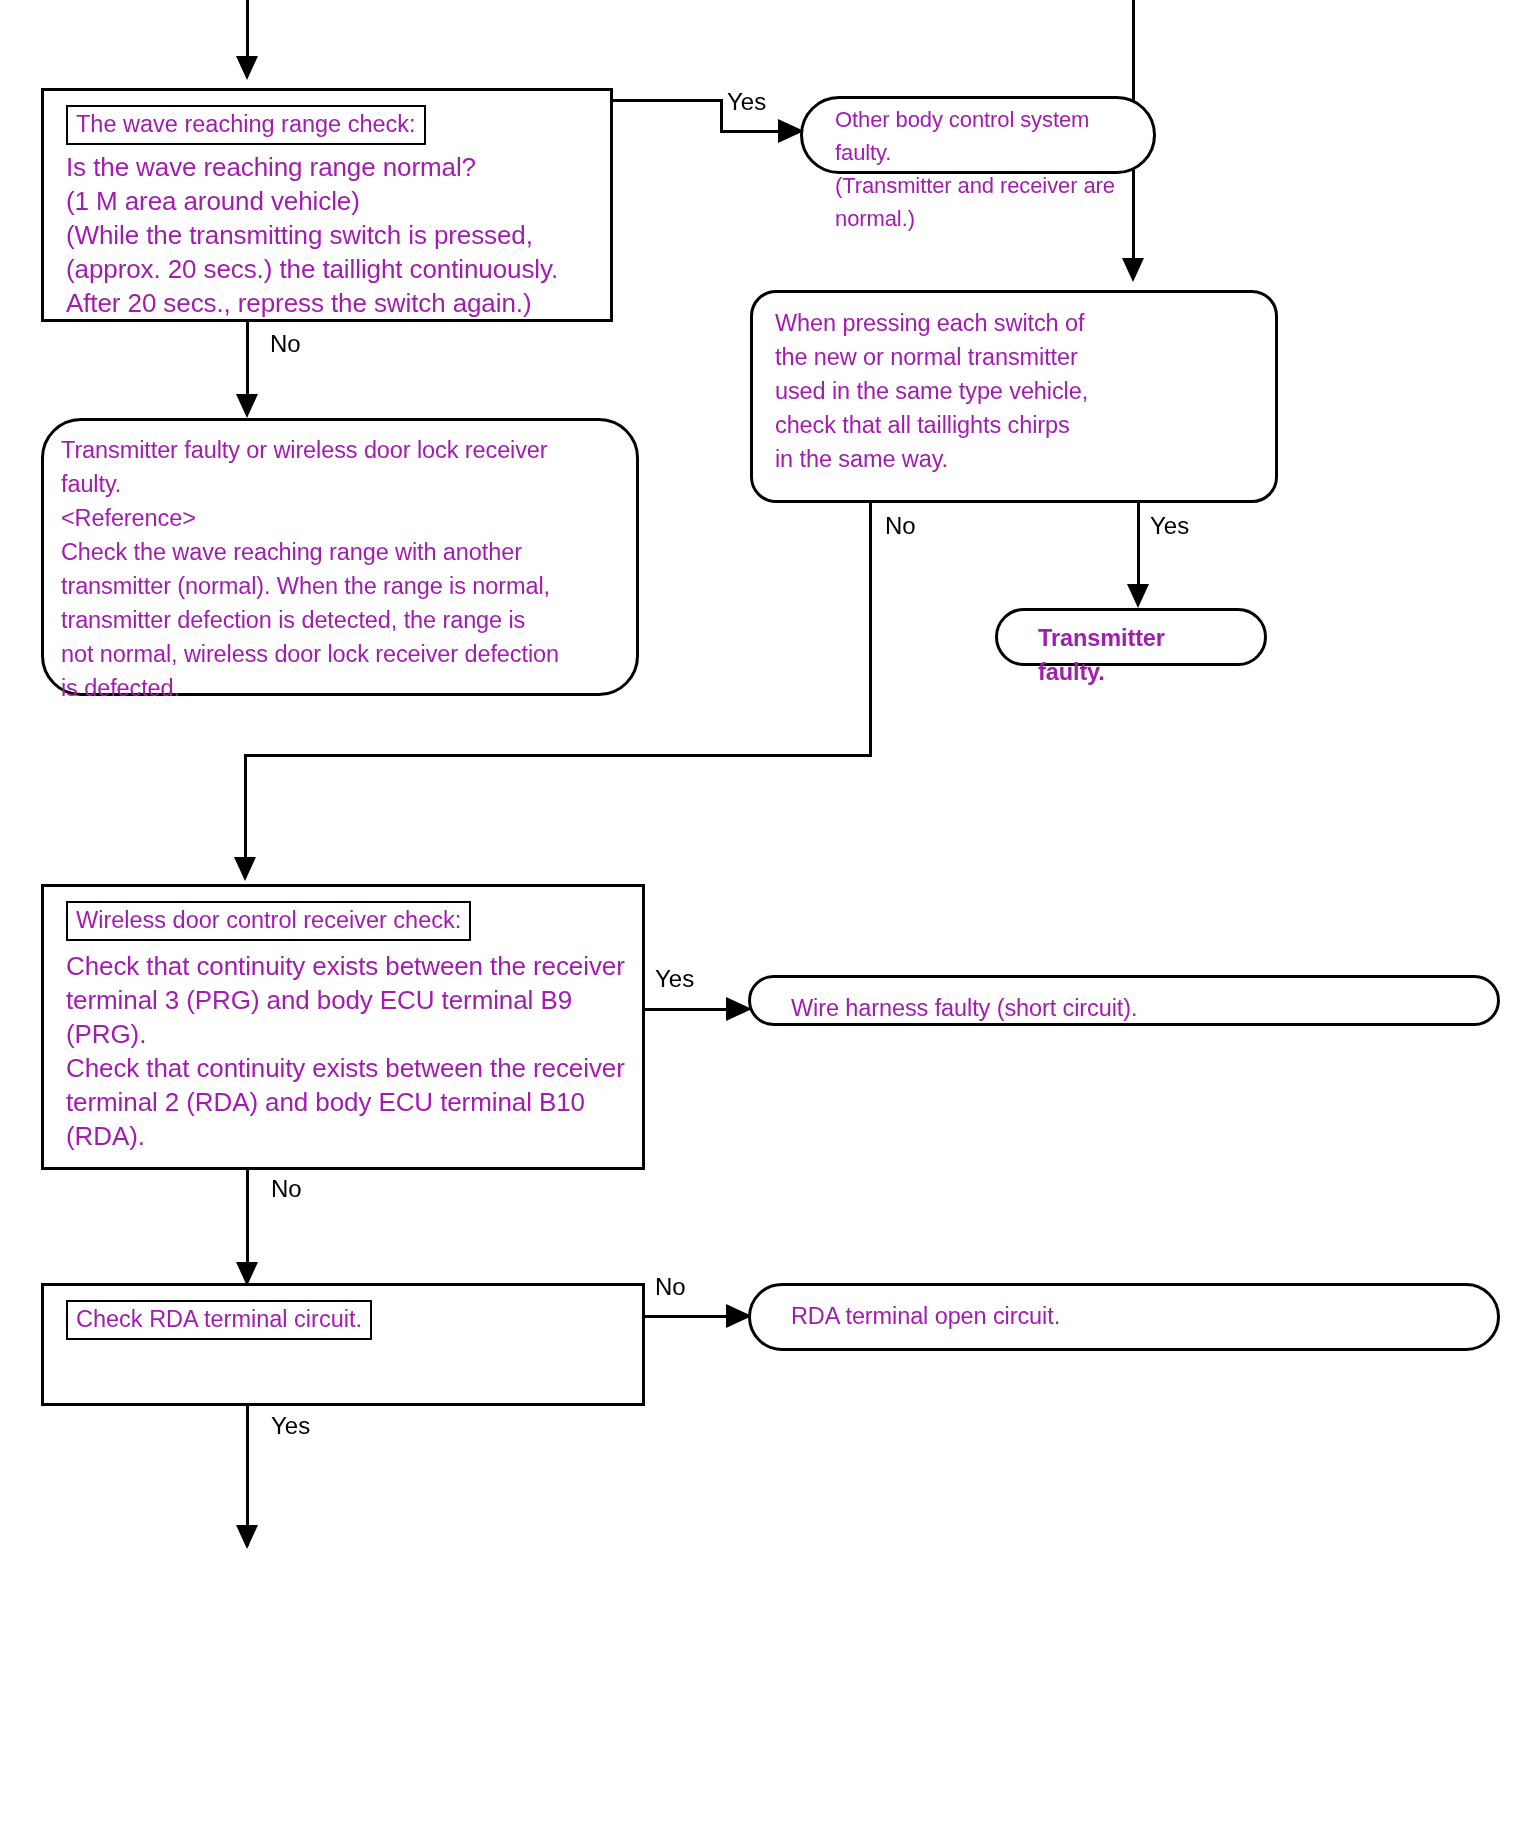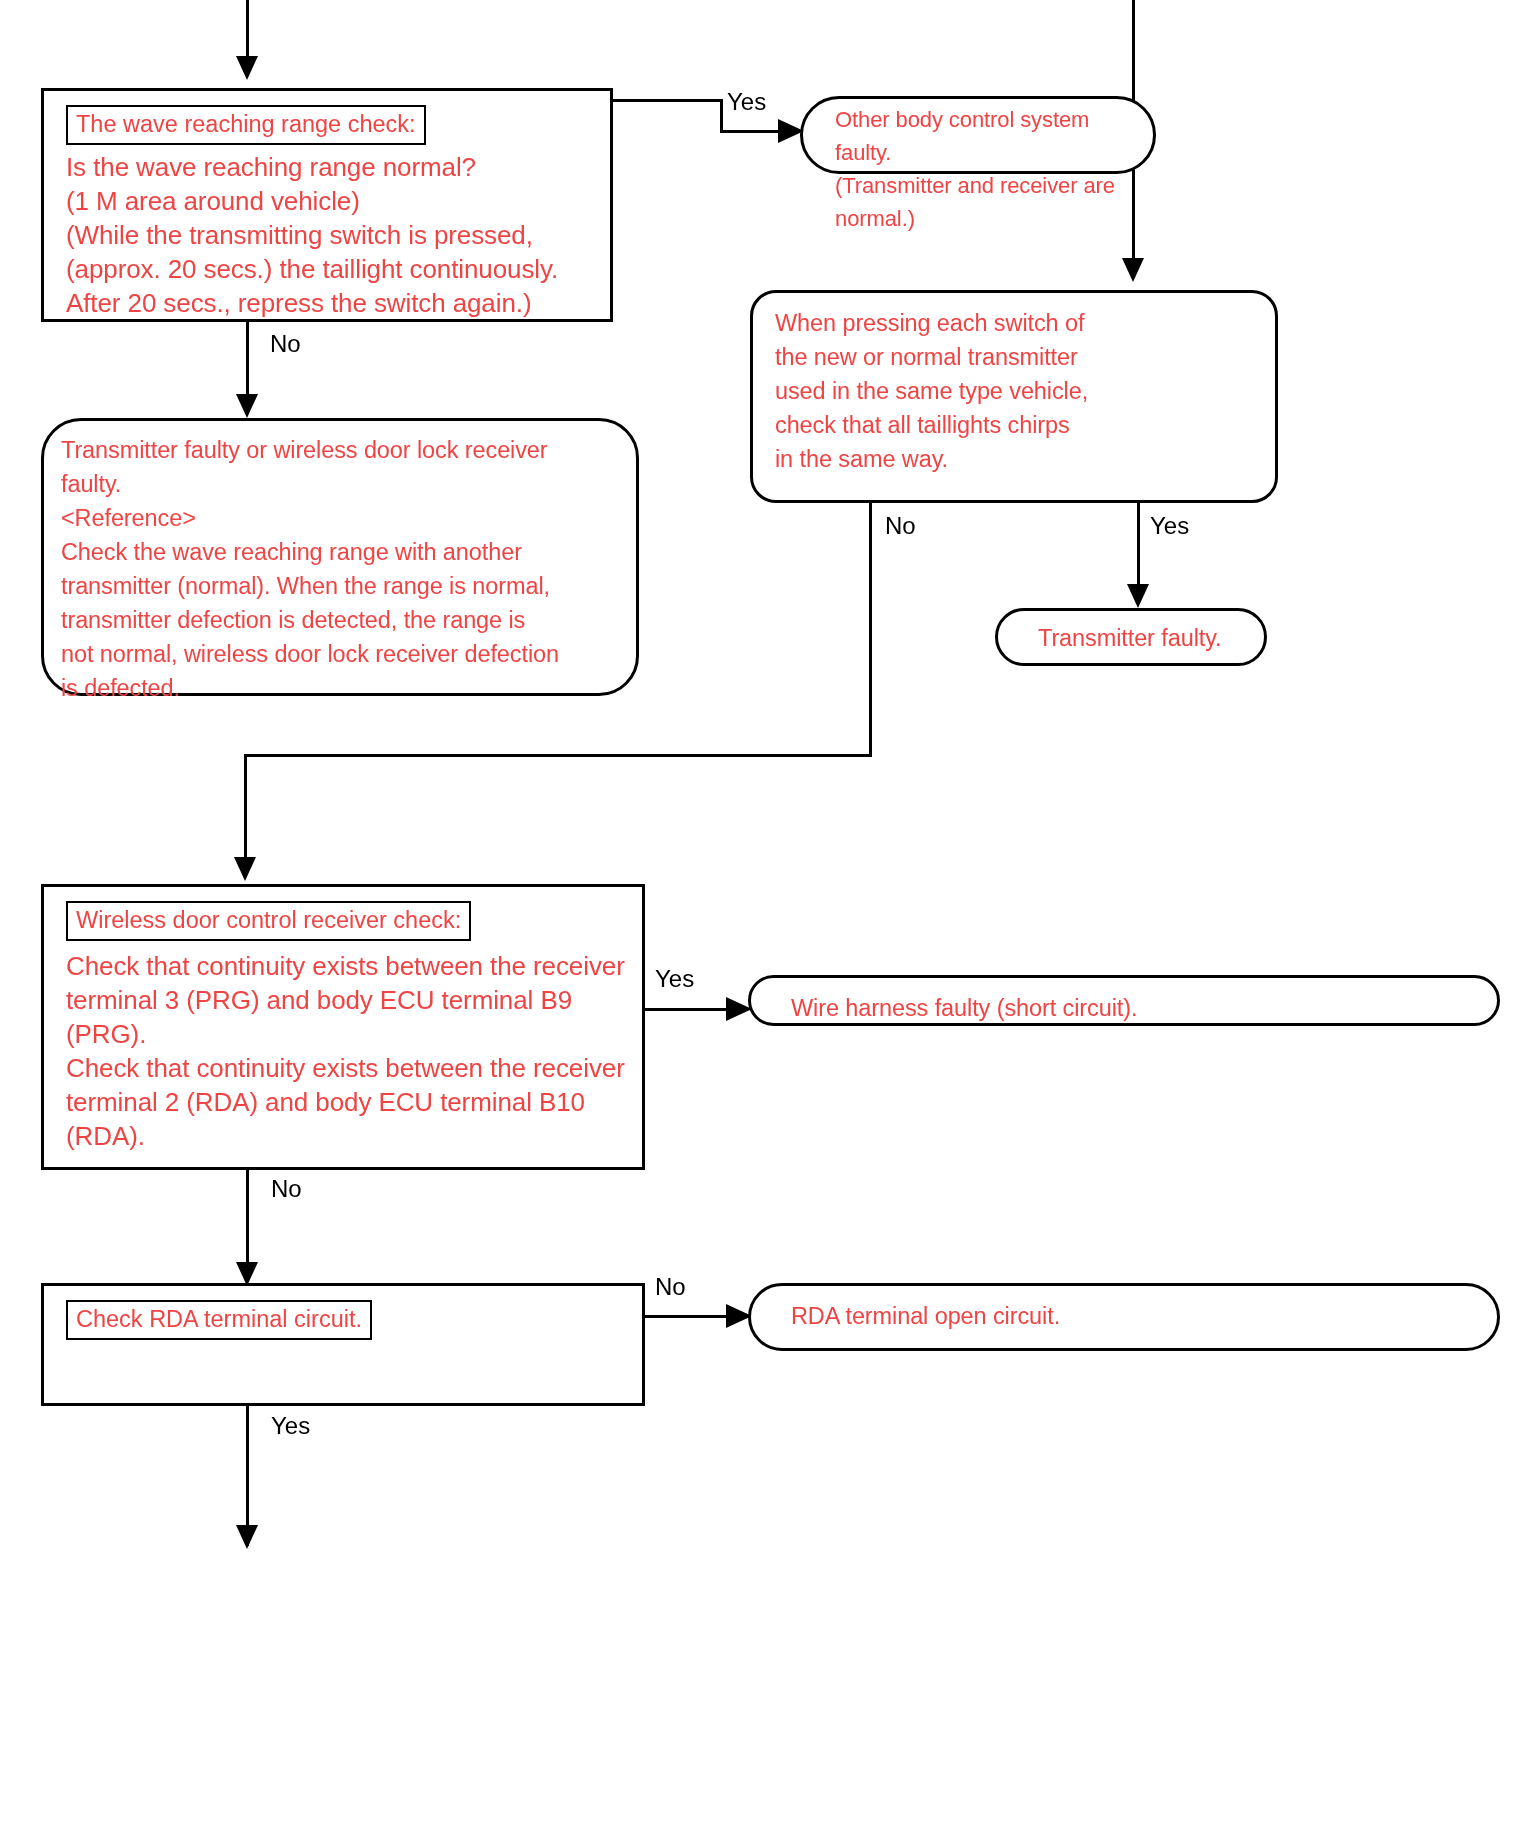--- a/index.html
+++ b/index.html
@@ -26,7 +26,7 @@
     box-sizing: border-box;
     border: 3px solid #000;
     background: #fff;
-    color: #ef4444;
+    color: #a21caf;
   }
   .node.rect { border-radius: 0; }
   .node.stadium { border-radius: 40px; }

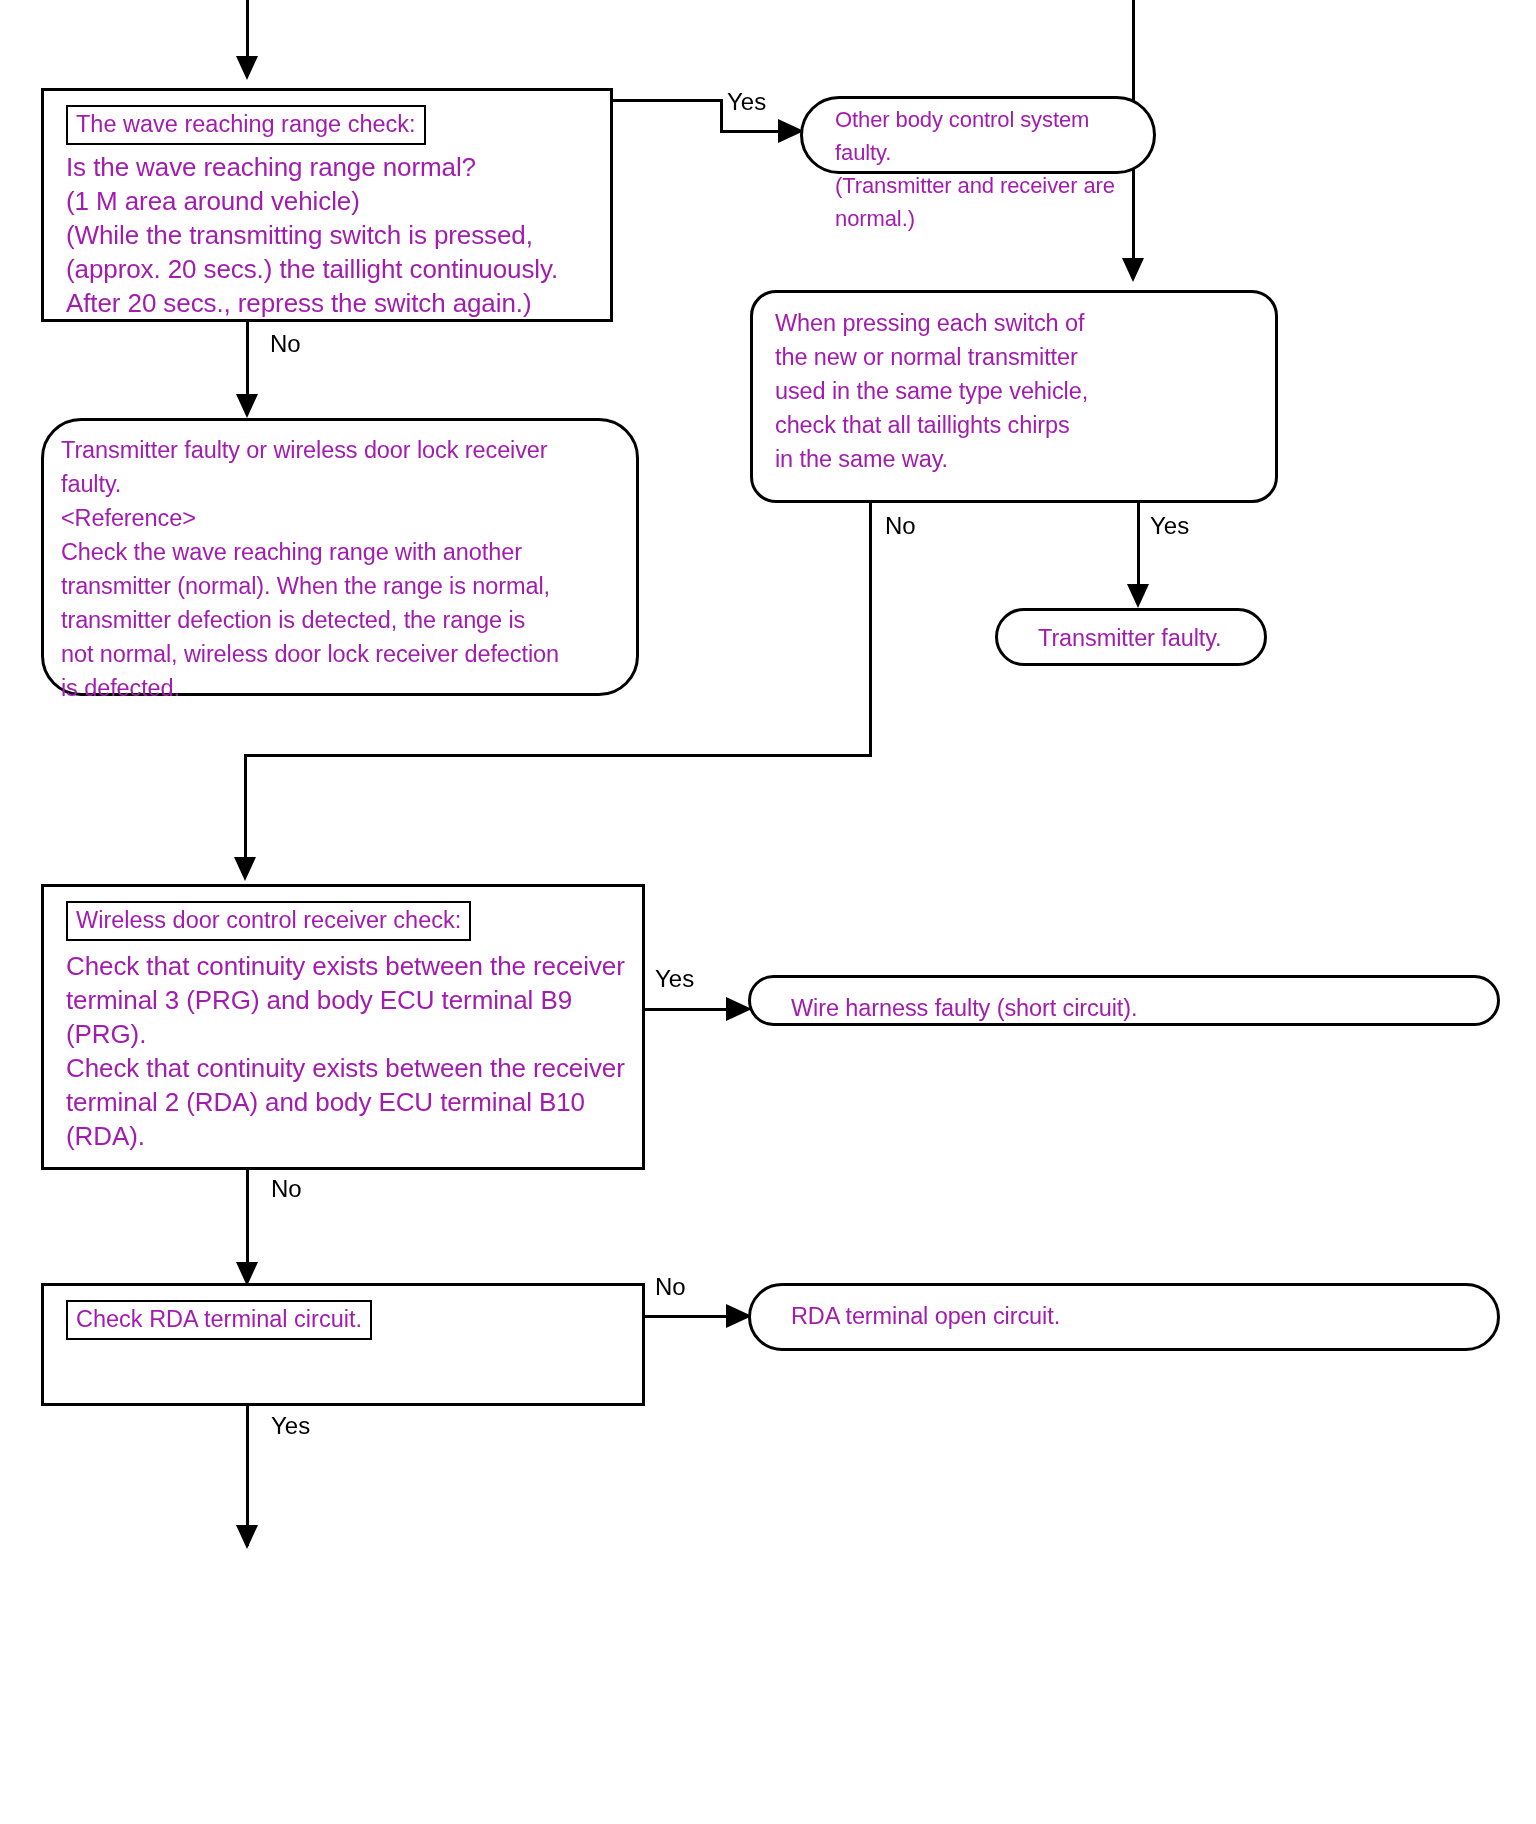--- a/index.html
+++ b/index.html
@@ -166,7 +166,7 @@
   <div class="edge-label" style="left:1150px; top:512px;">Yes</div>
 
   <div class="node stadium" style="left:995px; top:608px; width:272px; height:58px;">
-    <div class="node-body" style="top:10px; left:40px; right:32px;">Transmitter faulty.</div>
+    <div class="node-body" style="top:10px; left:40px; right:32px;font-weight:bold;">Transmitter faulty.</div>
   </div>
 
   <div class="node rect" style="left:41px; top:884px; width:604px; height:286px;">

